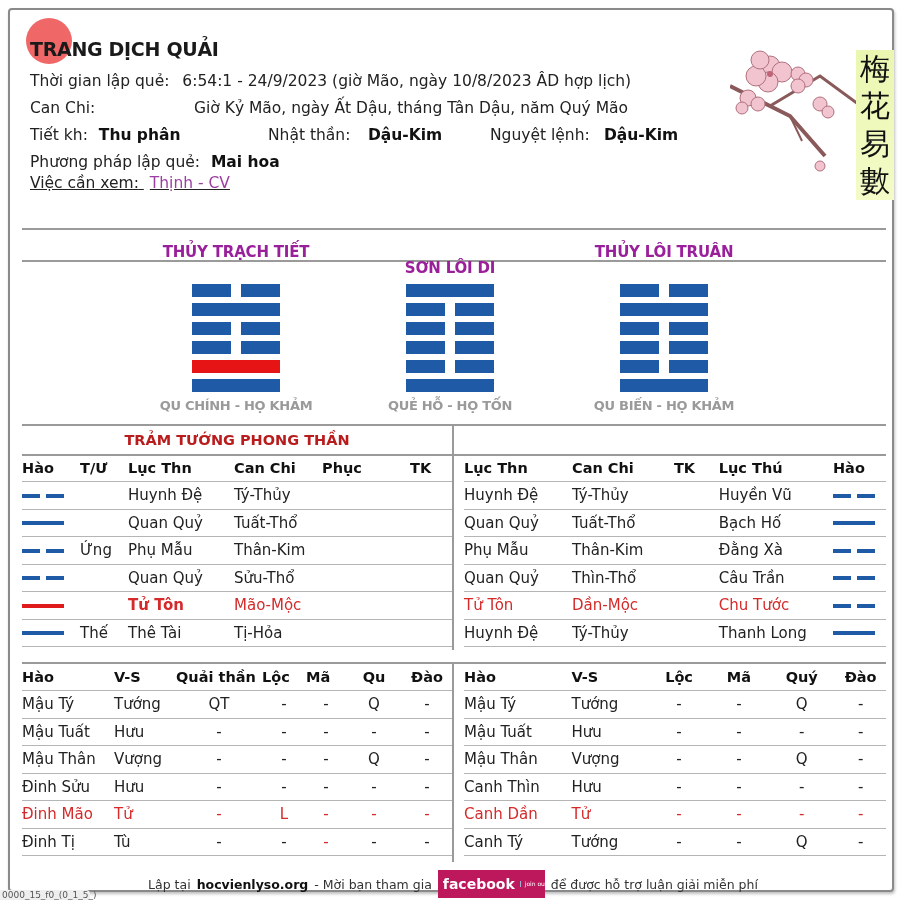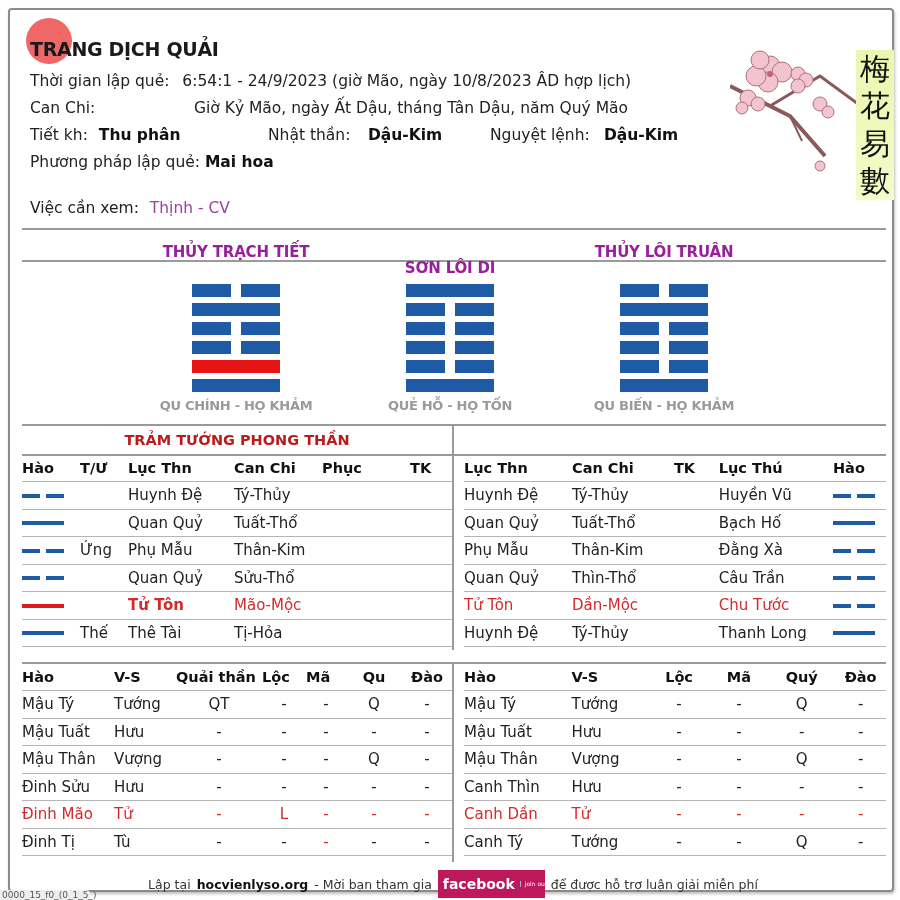--- a/index.html
+++ b/index.html
@@ -105,7 +105,7 @@
   </div>
   <div class="info" style="top:143px;">
     <span>Phương pháp lập quẻ:</span>
-    <b style="text-align:center;">Mai hoa</b>
+    <b style="margin-left:6px;text-align:center;">Mai hoa</b>
   </div>
   <div class="info" style="top:189px;">
     <span>Việc cần xem:</span>

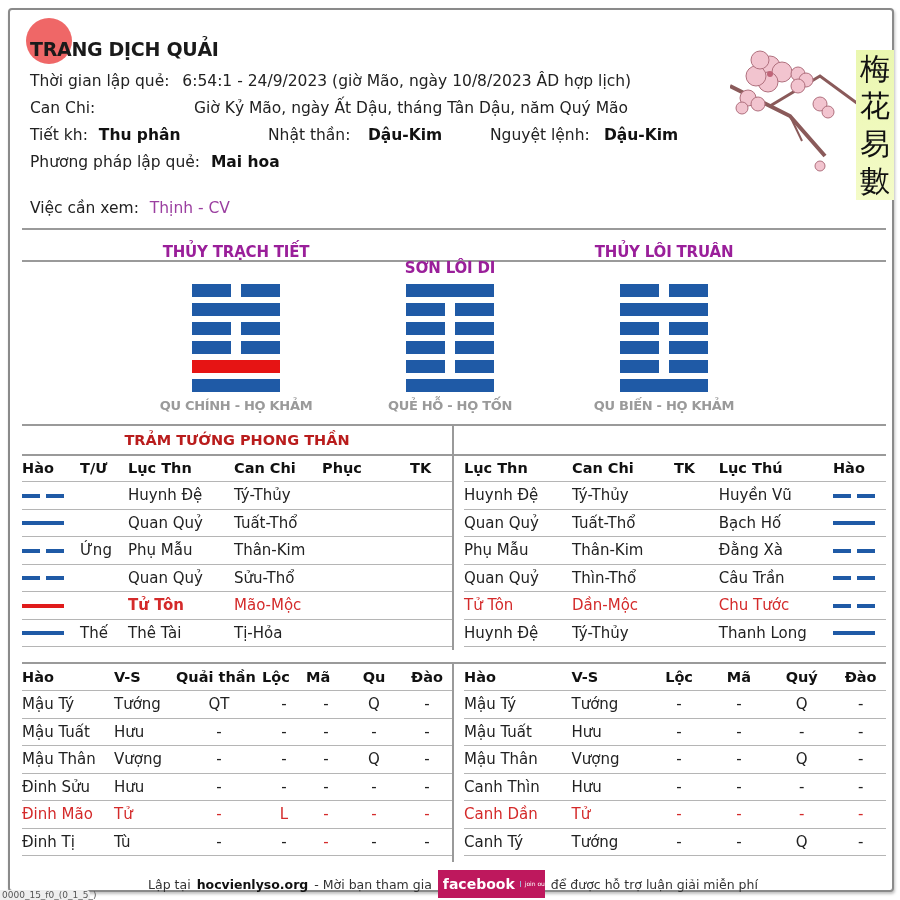--- a/index.html
+++ b/index.html
@@ -107,7 +107,7 @@
     <span>Phương pháp lập quẻ:</span>
     <b style="margin-left:6px;text-align:center;">Mai hoa</b>
   </div>
-  <div class="info" style="top:189px;">
+  <div class="info" style="top:164px;text-decoration:underline;">
     <span>Việc cần xem:</span>
     <span class="purple" style="margin-left:6px;">Thịnh - CV</span>
   </div>

